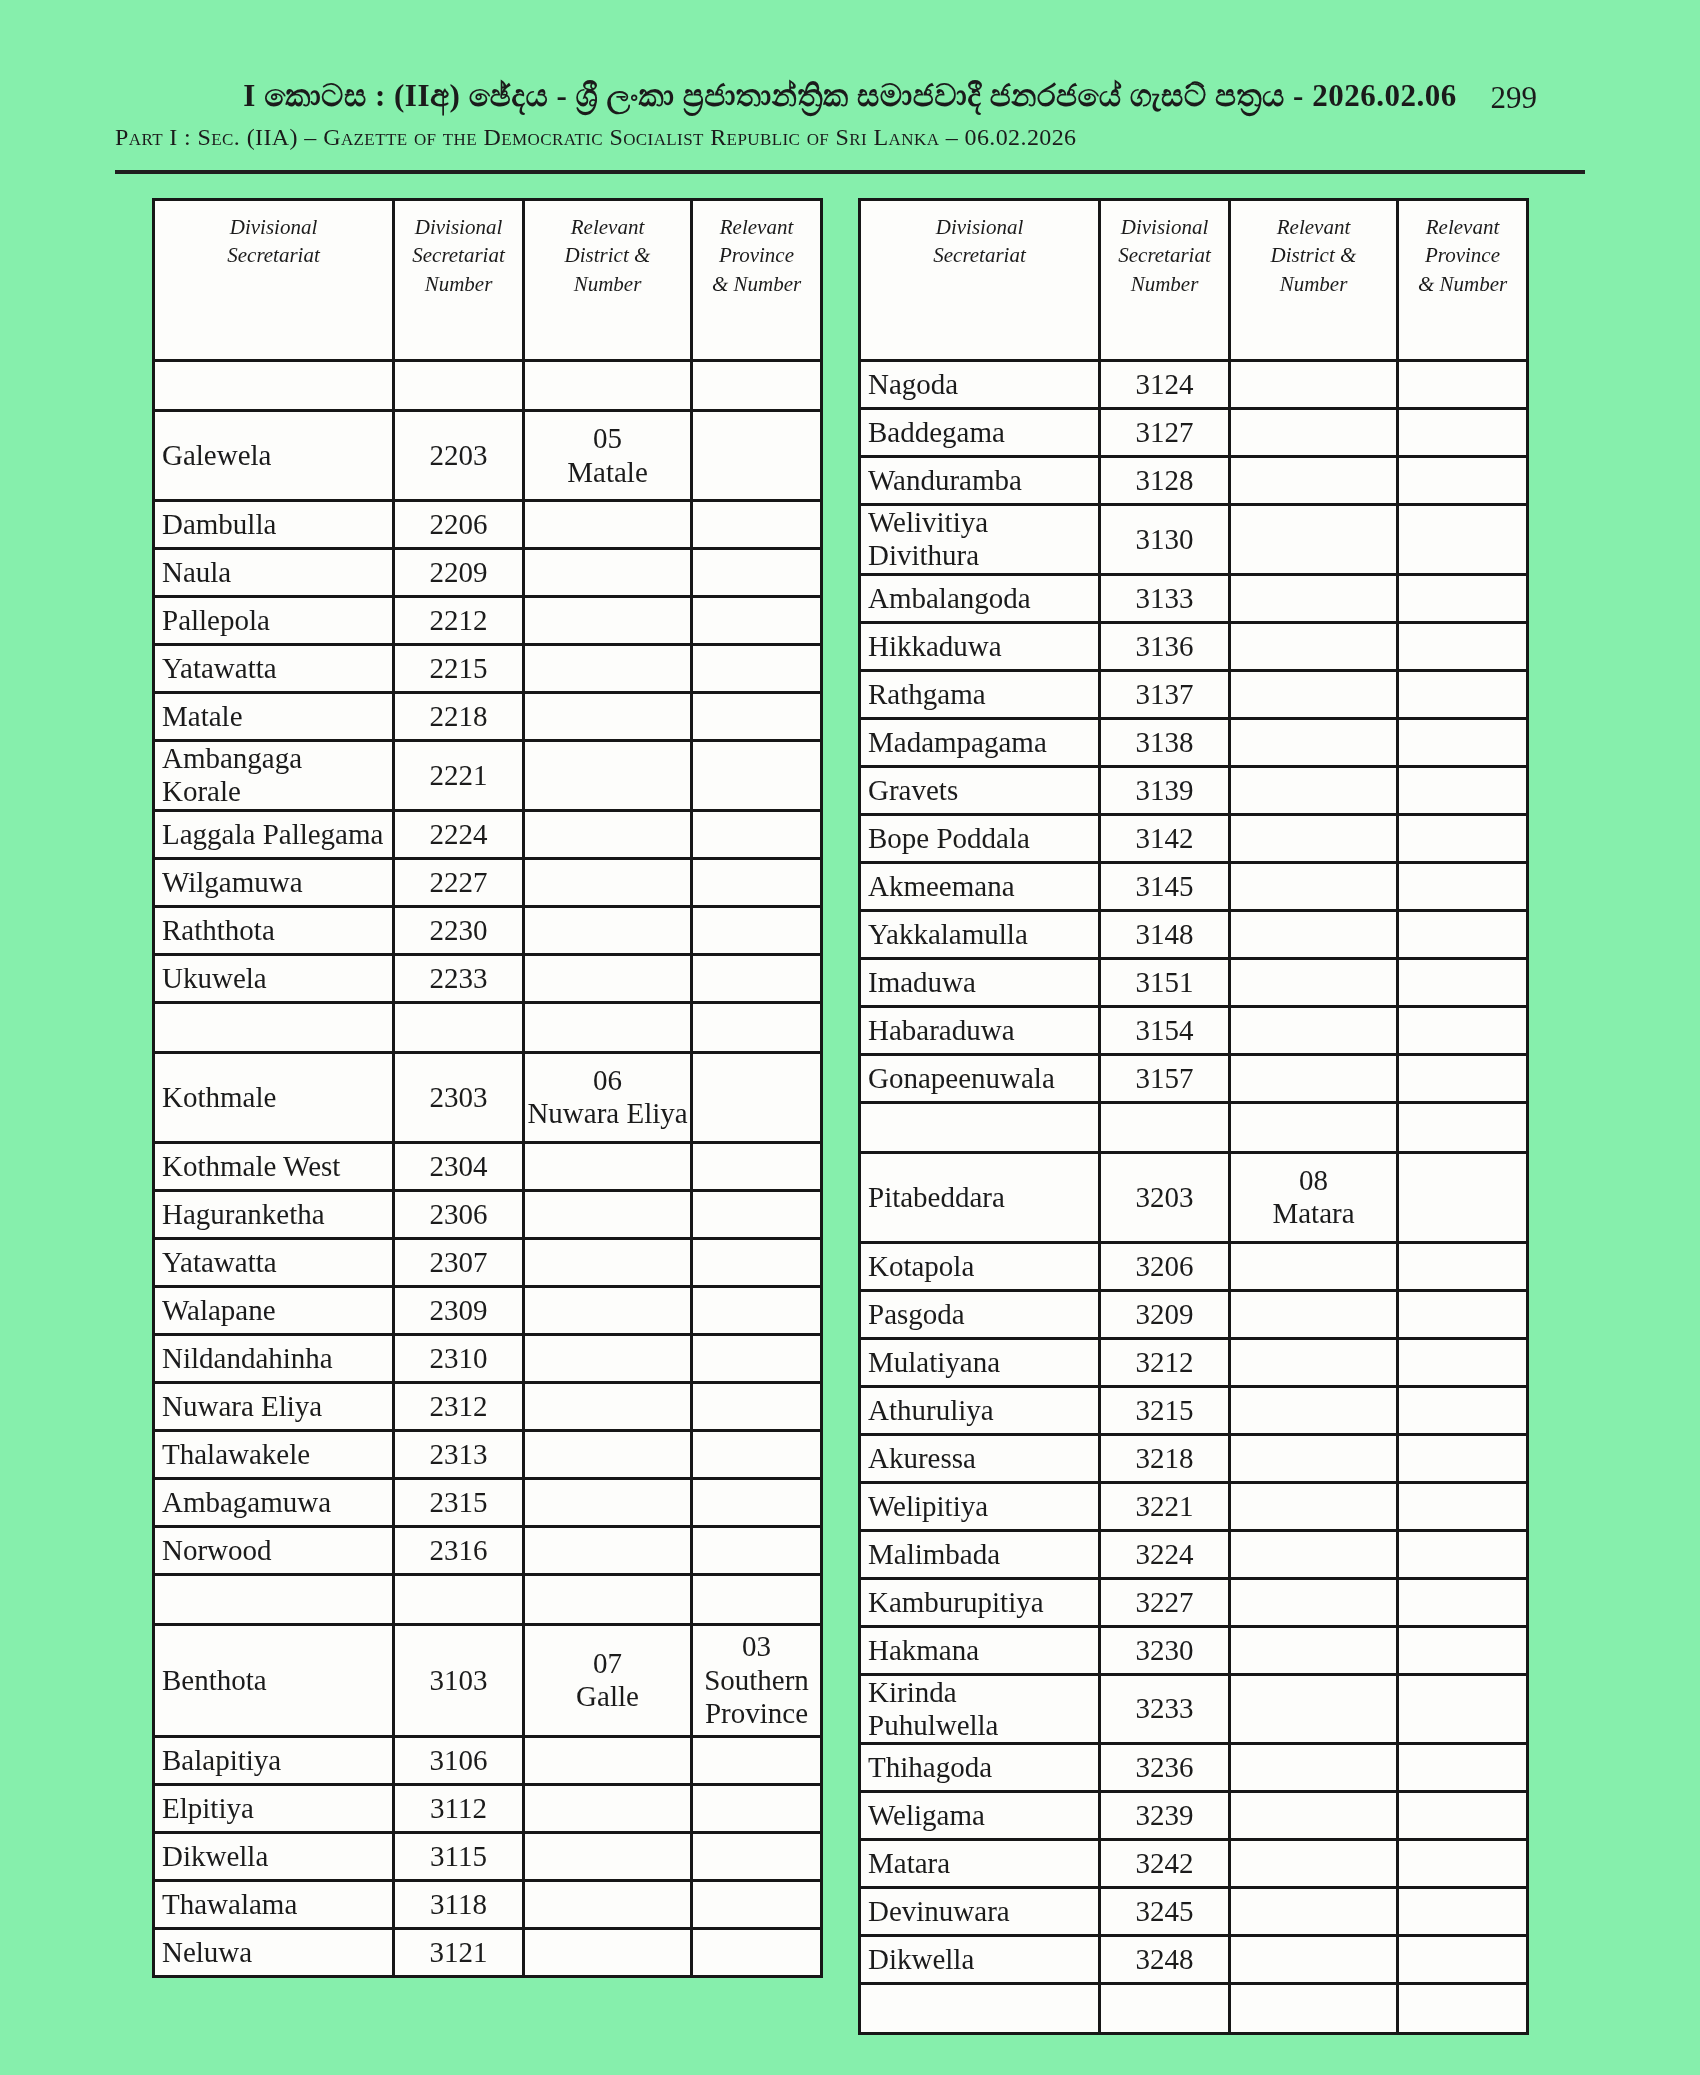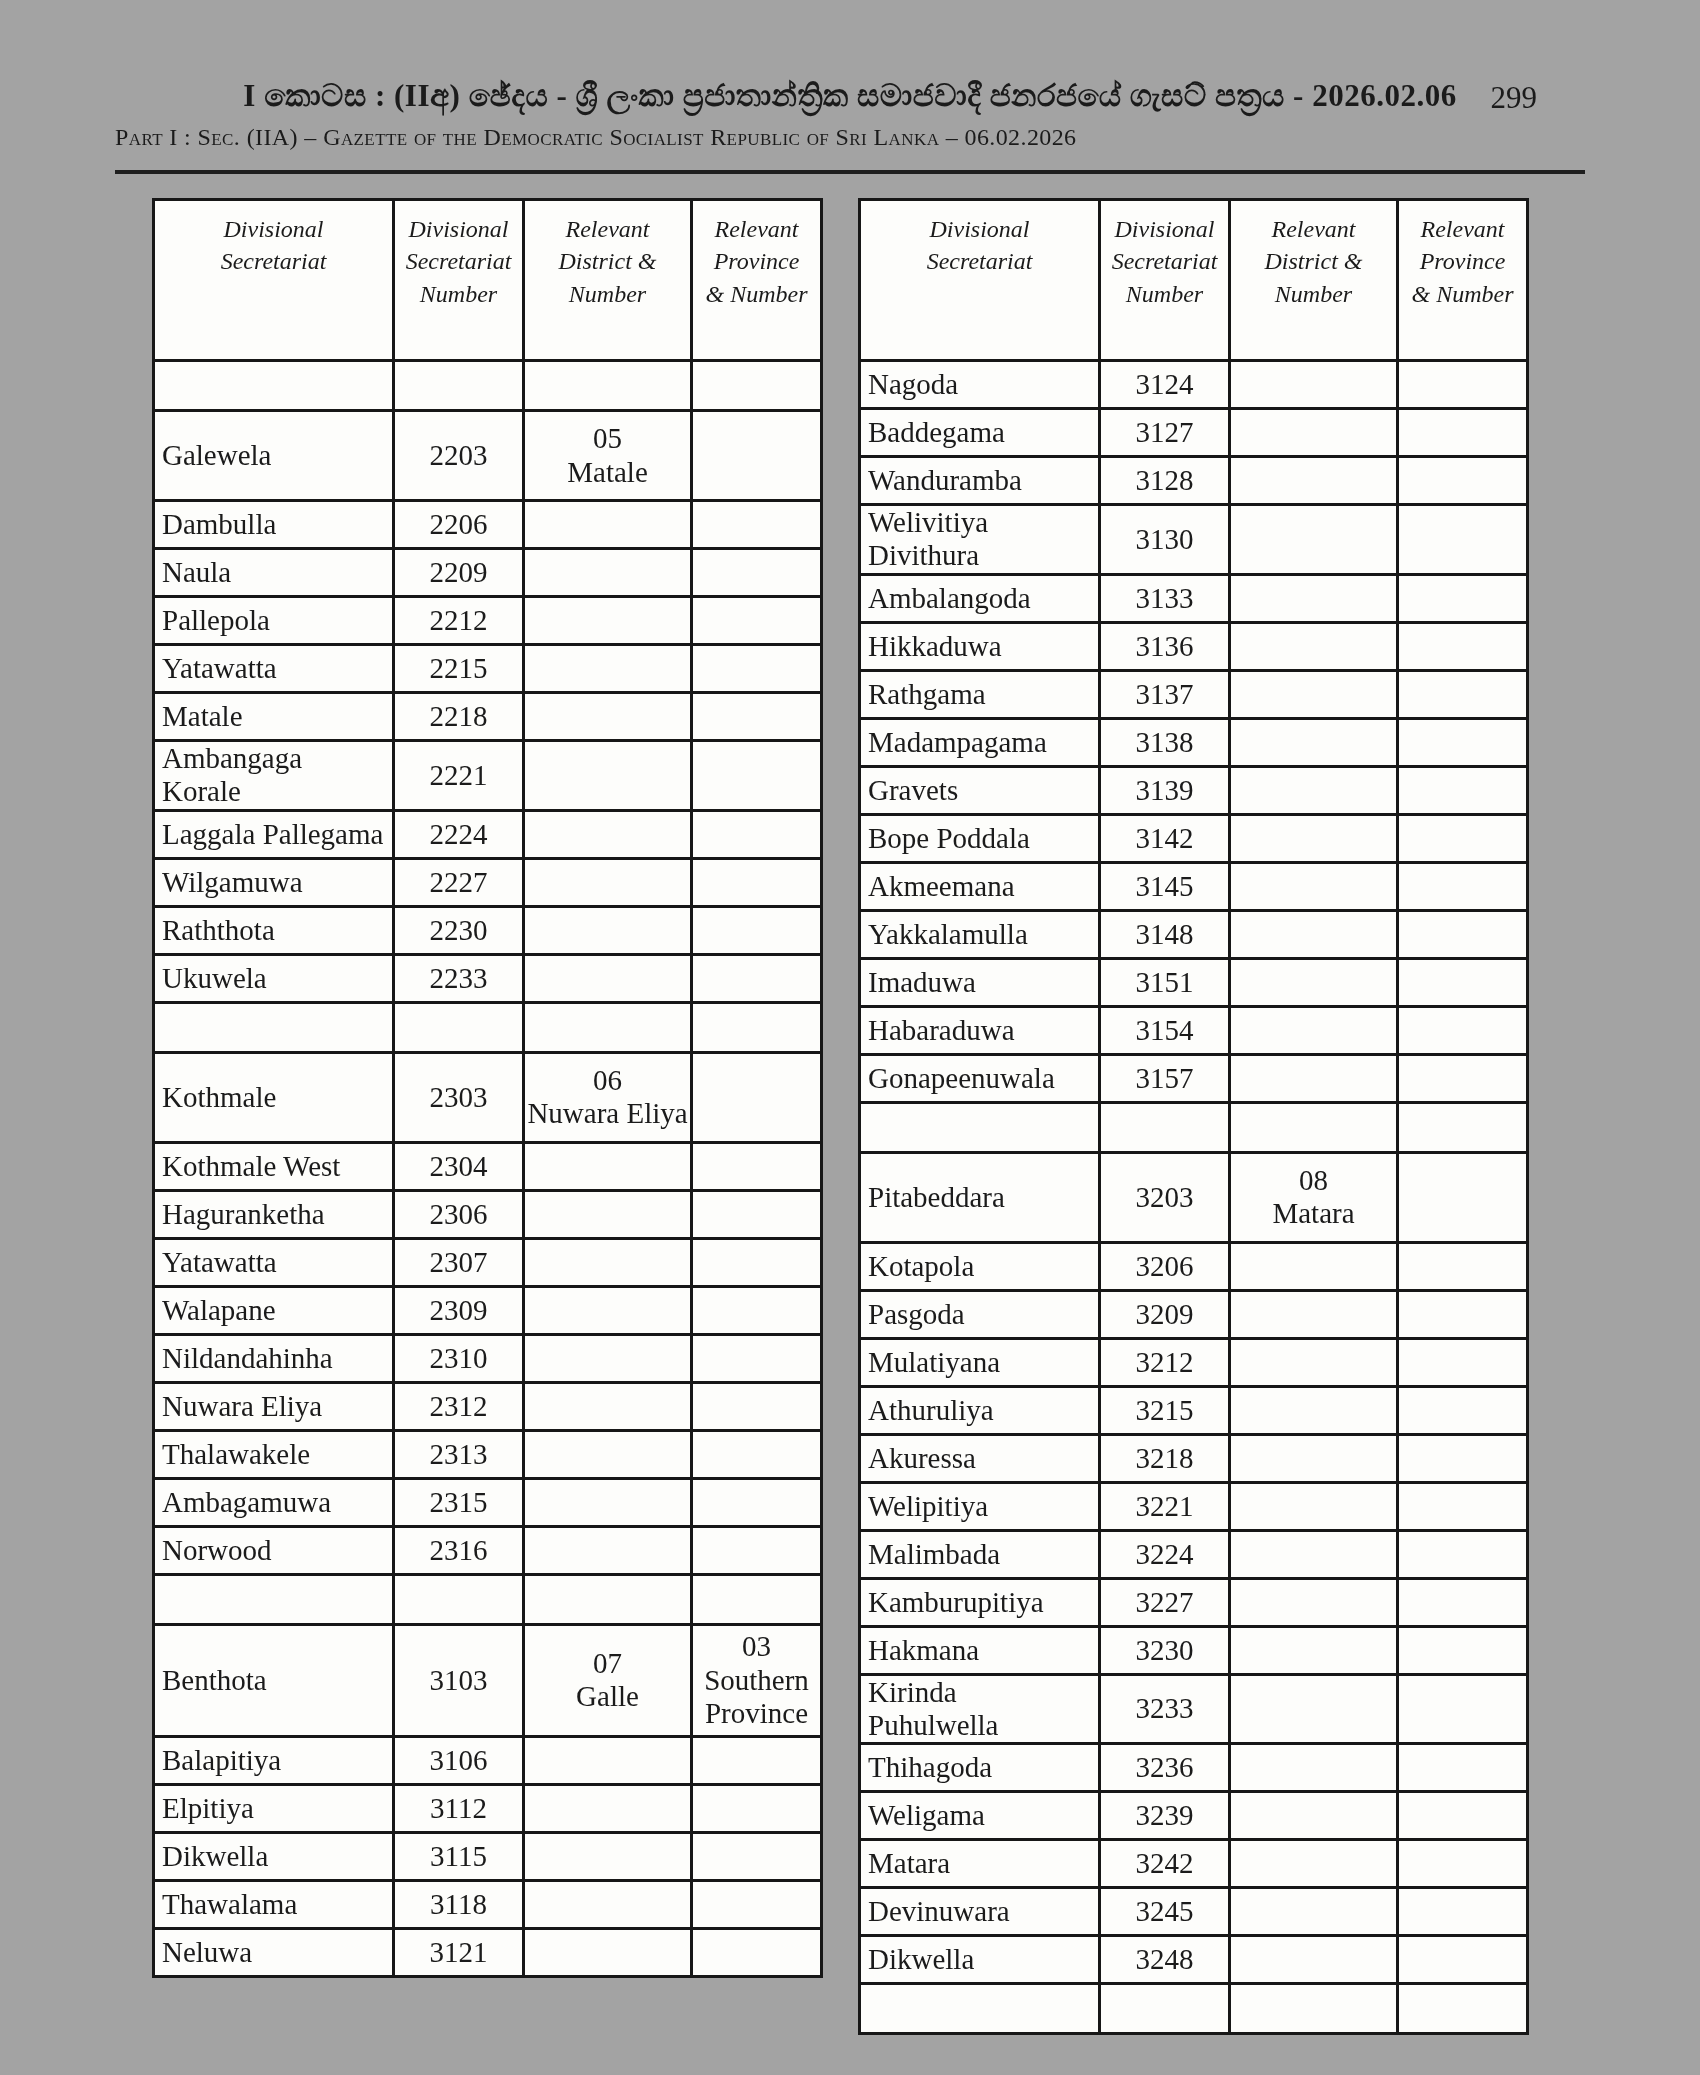--- a/index.html
+++ b/index.html
@@ -6,7 +6,7 @@
   .page{
     position:relative;
     width:1700px;height:2075px;
-    background:#a3a3a3;
+    background:#86efac;
     font-family:"Liberation Serif","DejaVu Serif",serif;
     color:#1b1b1b;
     overflow:hidden;

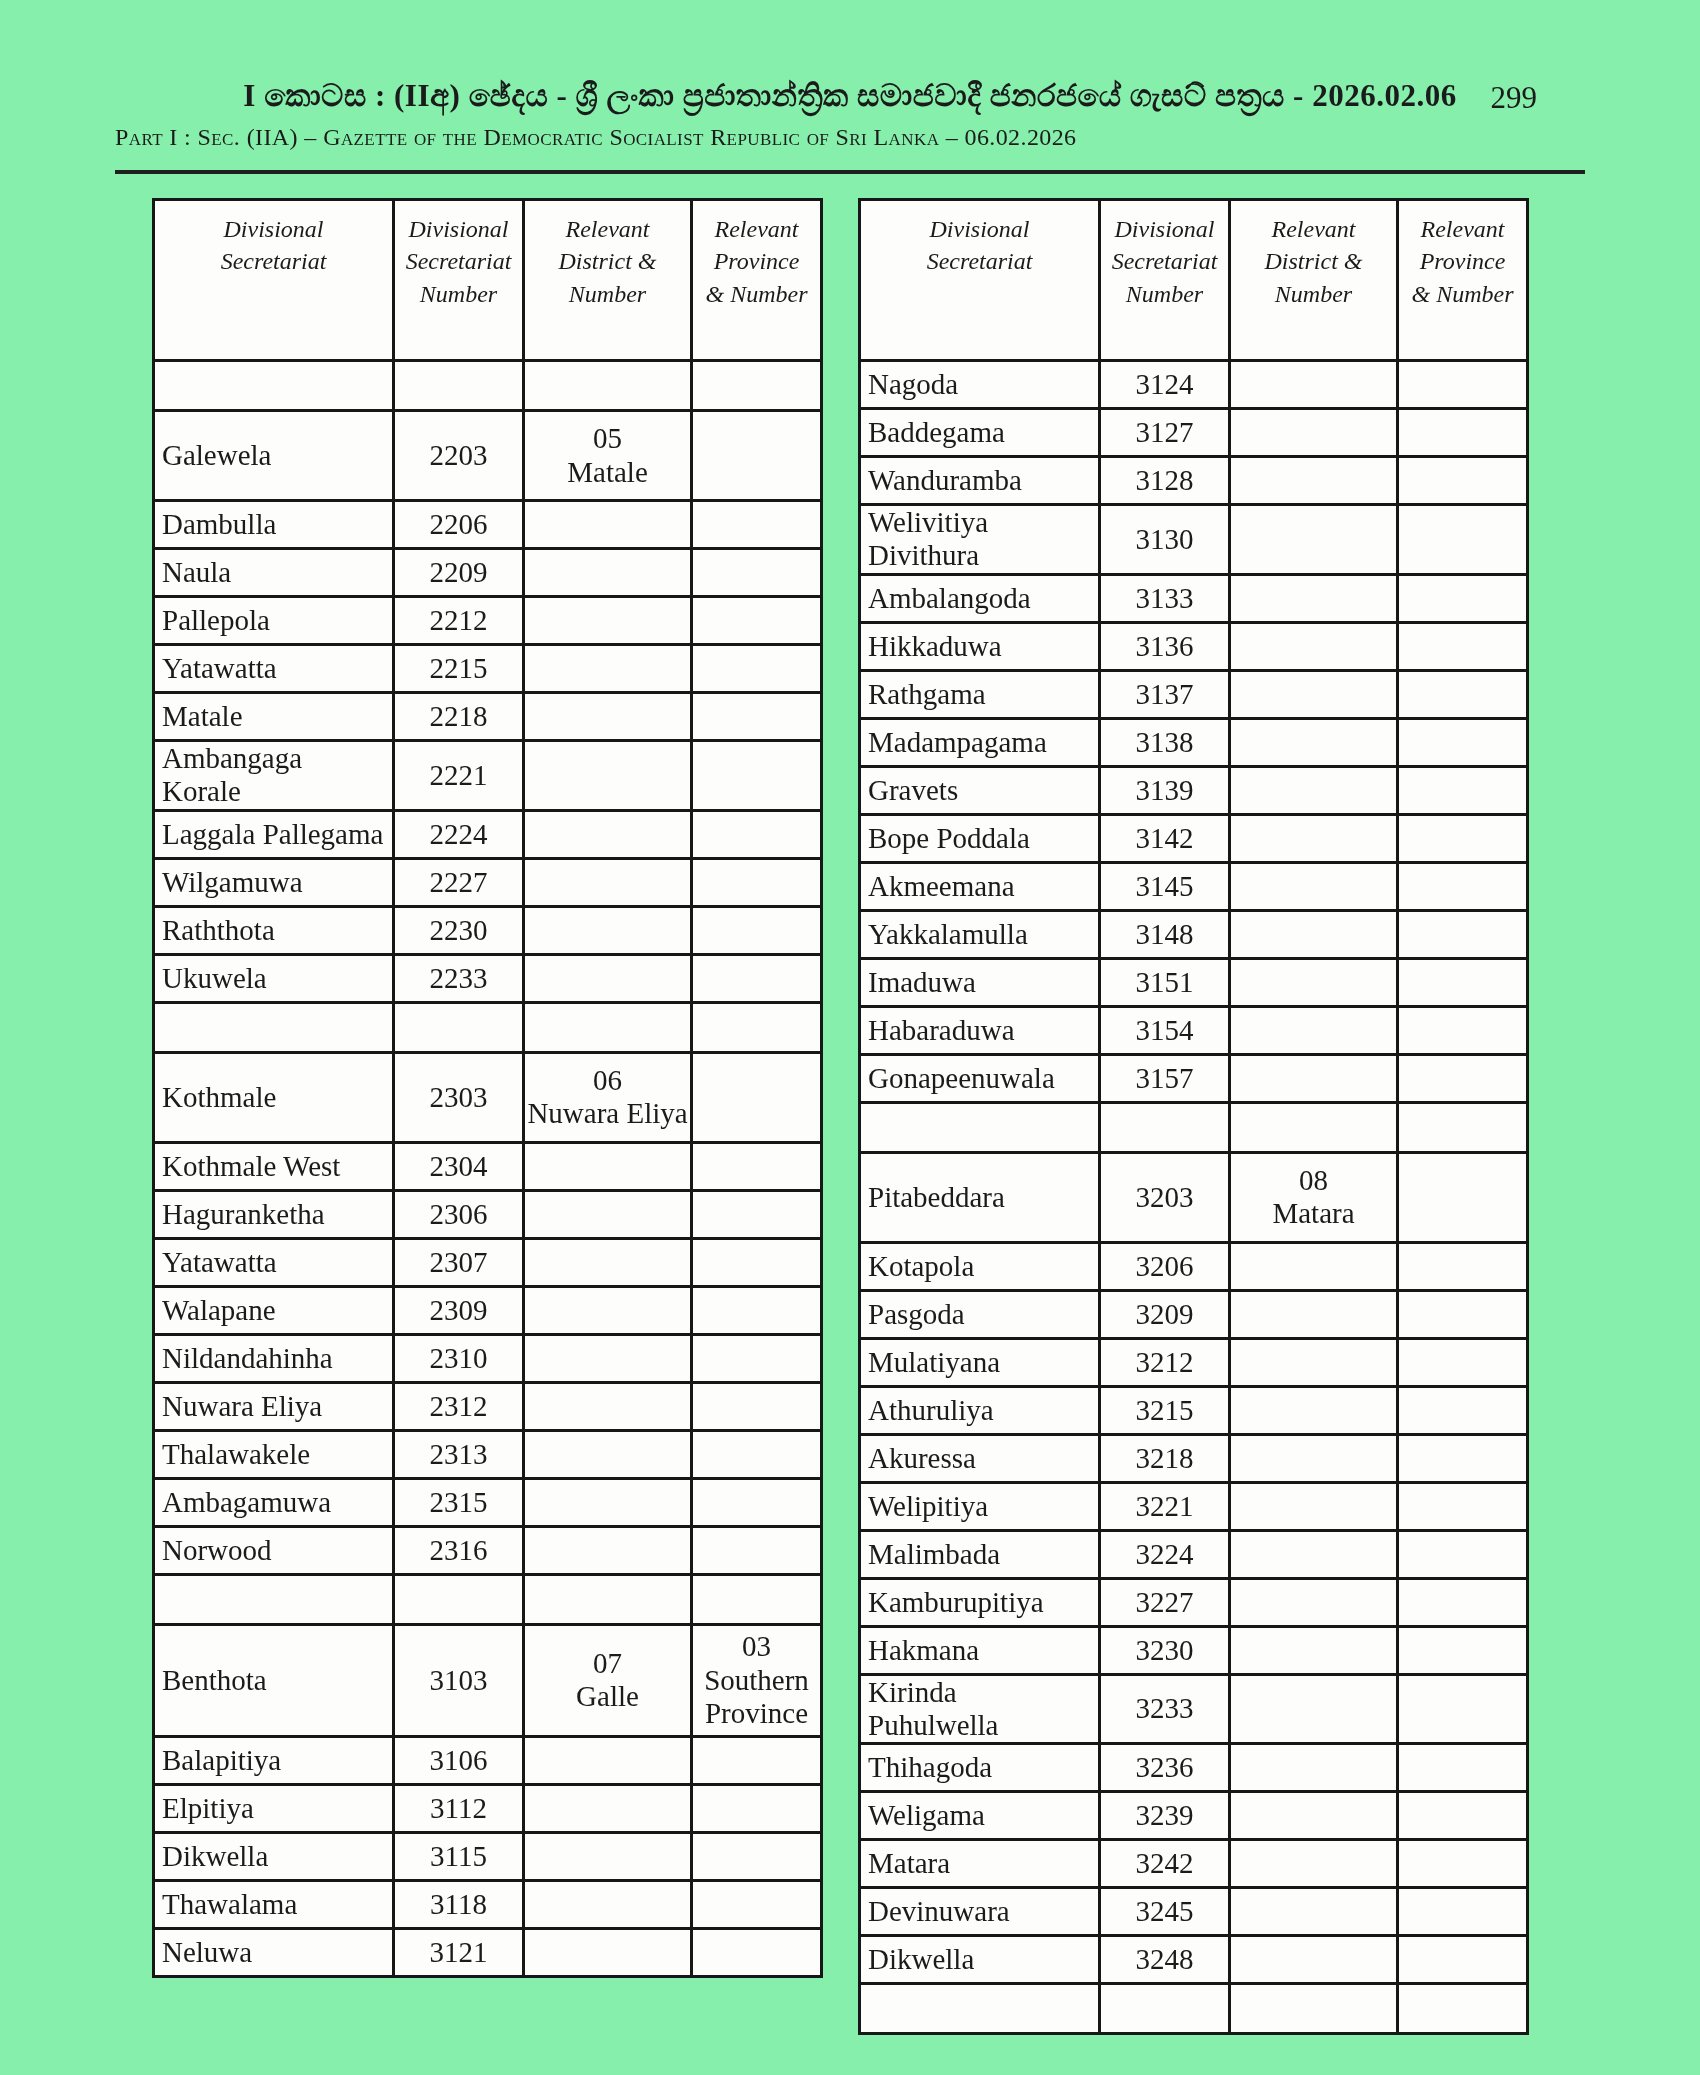--- a/index.html
+++ b/index.html
@@ -57,7 +57,7 @@
     height:145px;
     font-weight:normal;
     font-style:italic;
-    font-size:24px;
+    font-size:21px;
     line-height:1.35;
     text-align:center;
     vertical-align:top;

